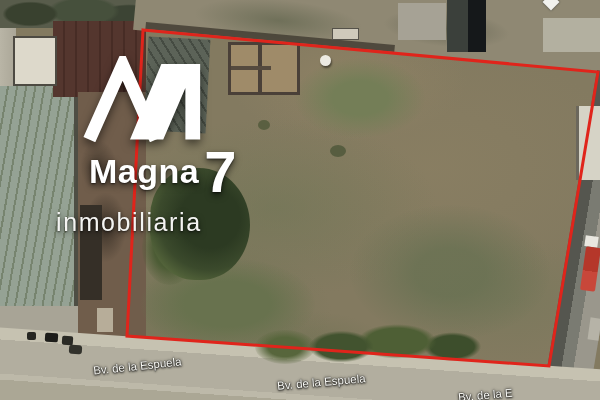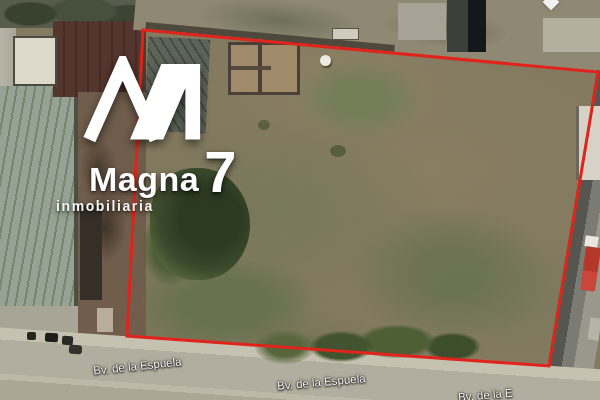--- a/index.html
+++ b/index.html
@@ -80,7 +80,7 @@
   
   .logo{left:56px;top:56px;color:#fff;}
   .logo .m-icon{display:block;margin-left:26px;width:120px;height:86px;filter:drop-shadow(0 4px 5px rgba(0,0,0,.55));}
-  .logo .row{display:flex;align-items:flex-end;margin-top:3px;padding-left:33px;}
+  .logo .row{display:flex;align-items:center;margin-top:3px;padding-left:33px;}
   .logo .brand{font-size:34px;font-weight:bold;letter-spacing:.5px;line-height:1;
       text-shadow:0 3px 7px rgba(0,0,0,.6),0 1px 2px rgba(0,0,0,.55);}
   .logo .num{font-size:58px;font-weight:bold;line-height:.85;margin-left:5px;margin-top:2px;

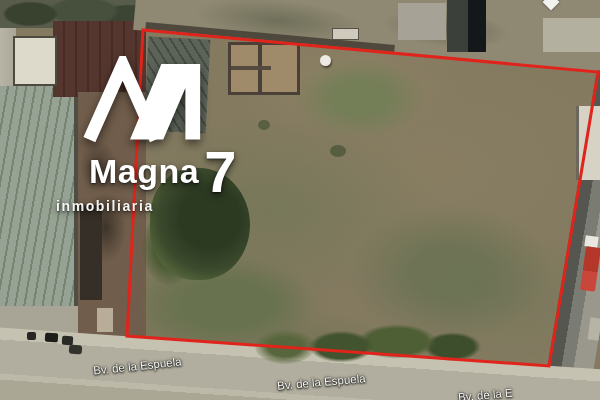--- a/index.html
+++ b/index.html
@@ -85,7 +85,7 @@
       text-shadow:0 3px 7px rgba(0,0,0,.6),0 1px 2px rgba(0,0,0,.55);}
   .logo .num{font-size:58px;font-weight:bold;line-height:.85;margin-left:5px;margin-top:2px;
       text-shadow:0 3px 7px rgba(0,0,0,.6),0 1px 2px rgba(0,0,0,.55);}
-  .logo .sub{font-size:14px;font-weight:700;letter-spacing:1.6px;margin-top:2px;color:#f4f4f2;
+  .logo .sub{font-size:25px;font-weight:400;letter-spacing:1.6px;margin-top:12px;color:#f4f4f2;
       text-shadow:0 2px 6px rgba(0,0,0,.6),0 1px 2px rgba(0,0,0,.55);}
   
   .street-label{position:absolute;color:#fafaf5;font-size:11.5px;white-space:nowrap;

